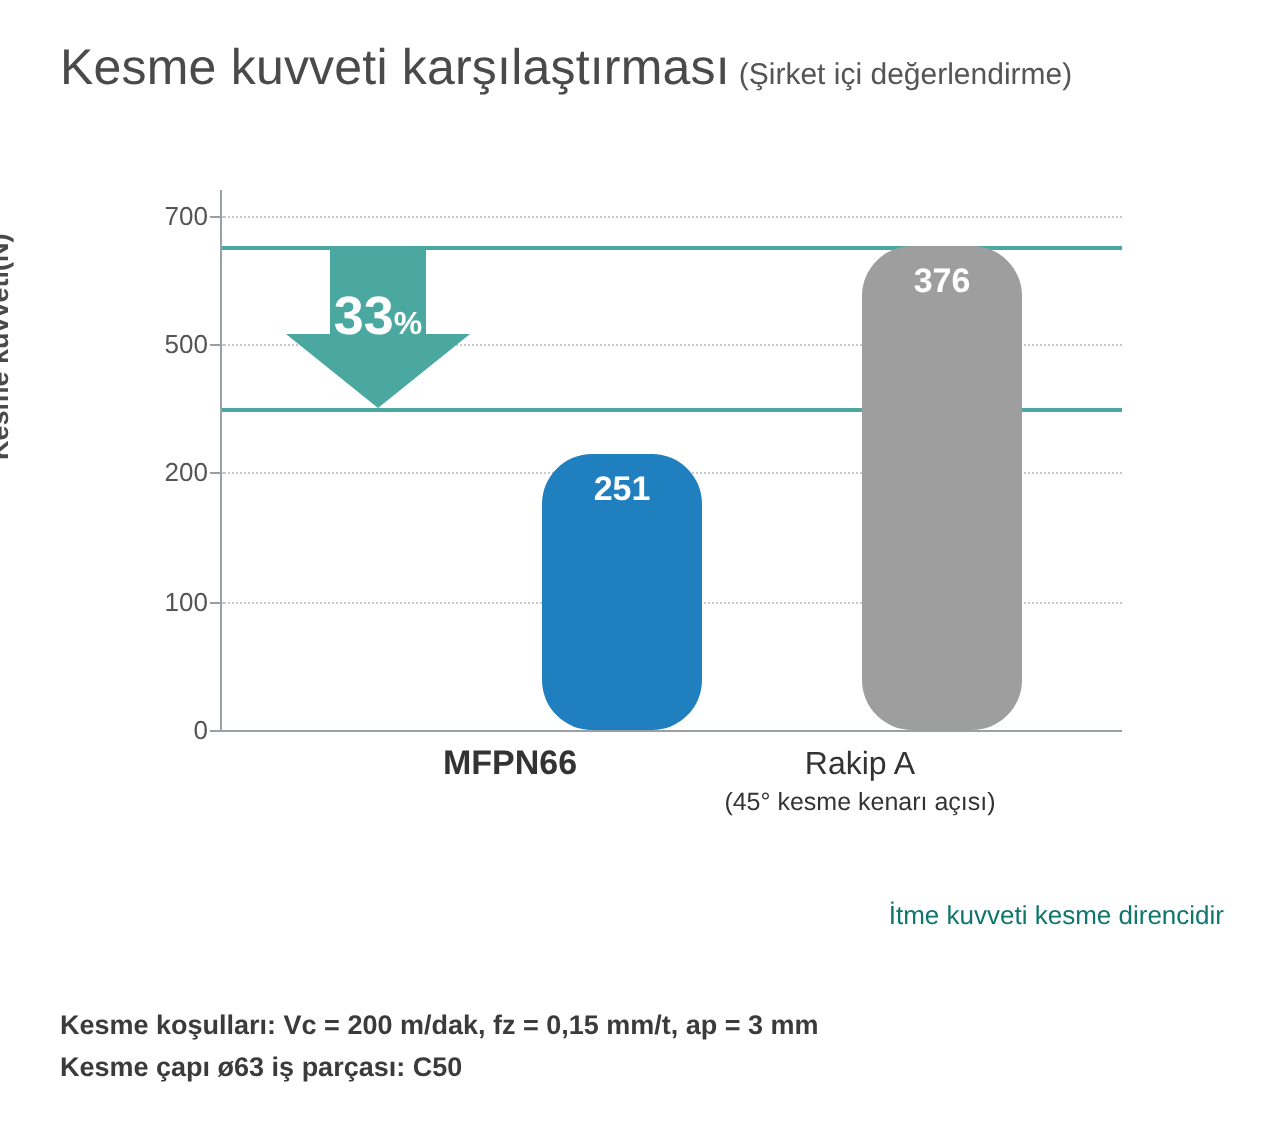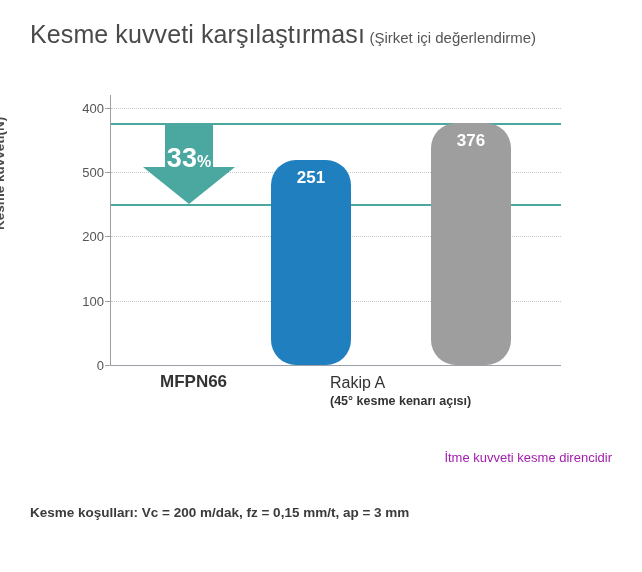--- a/index.html
+++ b/index.html
@@ -192,7 +192,7 @@
     <div class="ytick-label" style="top:205.7px;">100</div>
     <div class="ytick-label" style="top:141.4px;">200</div>
     <div class="ytick-label" style="top:77.1px;">500</div>
-    <div class="ytick-label" style="top:12.9px;">400</div>
+    <div class="ytick-label" style="top:12.9px;">700</div>
   </div>
 
   <div class="plot">

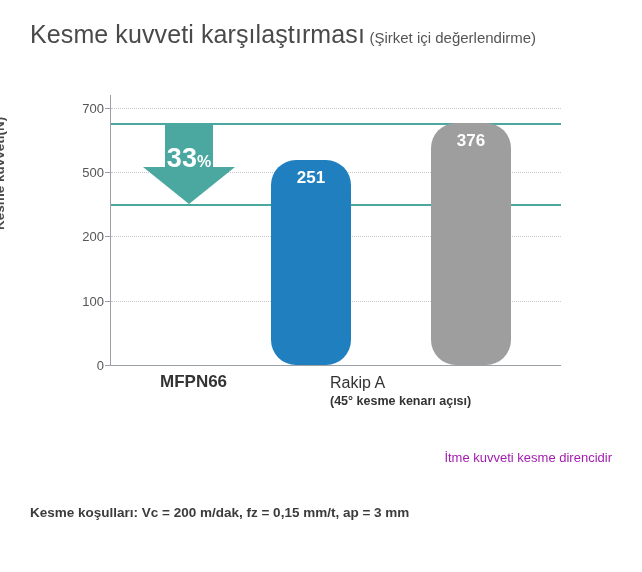--- a/index.html
+++ b/index.html
@@ -211,7 +211,7 @@
     <div class="refline" style="left:0px; right:0px; top:28.3px;"></div>
     <div class="refline" style="left:0px; right:0px; top:108.6px;"></div>
 
-    <div class="bar" style="left:160px; width:80px; height:205px; background:#1f7fbf;">
+    <div class="bar" style="left:160px; width:80px; height:138px; background:#1f7fbf;">
       <div class="bar-value">251</div>
     </div>
 

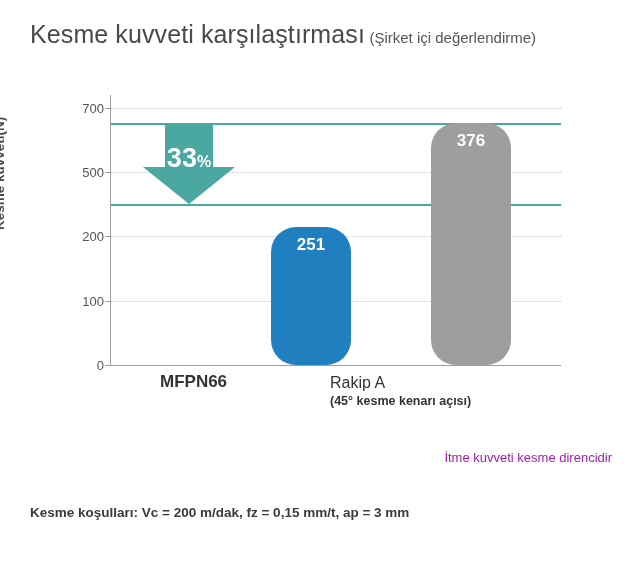--- a/index.html
+++ b/index.html
@@ -141,7 +141,7 @@
   
   .xlabel {
     position: absolute;
-    text-align: left;
+    text-align: center;
     font-size: 16px;
     color: #333;
   }

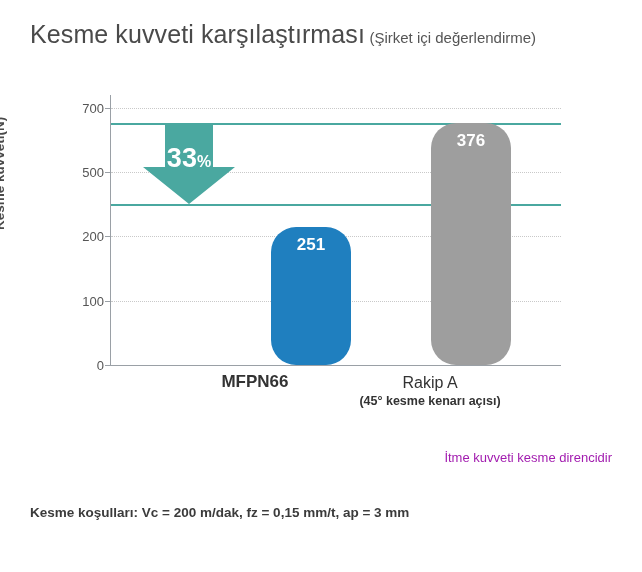--- a/index.html
+++ b/index.html
@@ -152,7 +152,7 @@
   .xlabel .sub {
     display: block;
     font-size: 12.5px;
-    font-weight: bold;
+    font-weight: normal;
     margin-top: 2px;
     color: #333;
   }

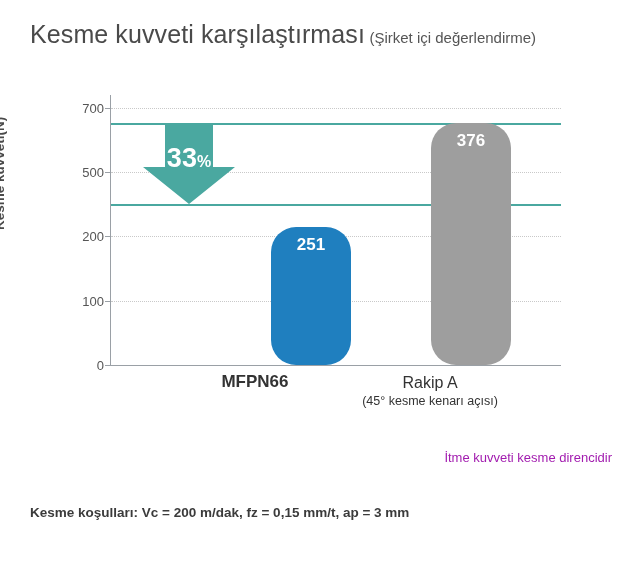--- a/index.html
+++ b/index.html
@@ -163,7 +163,7 @@
     right: 30px;
     top: 450px;
     font-size: 13px;
-    color: #a21caf;
+    color: #0f766e;
   }
   .footnotes {
     position: absolute;

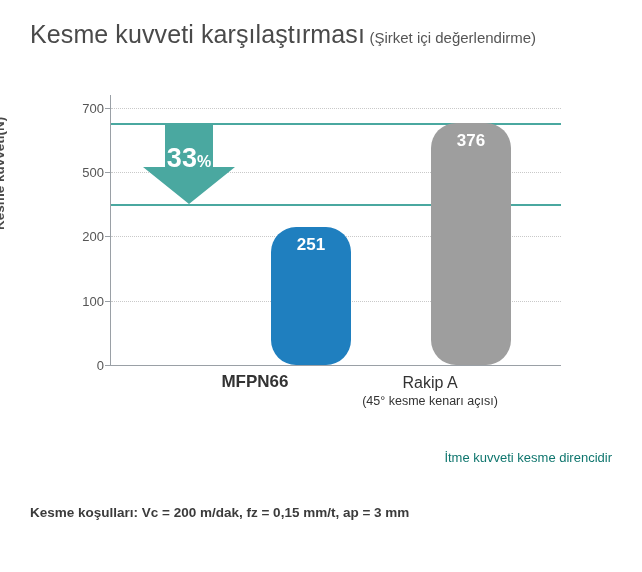--- a/index.html
+++ b/index.html
@@ -244,6 +244,7 @@
 
 <div class="footnotes">
   <div>Kesme koşulları: Vc = 200 m/dak, fz = 0,15 mm/t, ap = 3 mm</div>
+  <div>Kesme çapı ø63 iş parçası: C50</div>
 </div>
 
 </body></html>

